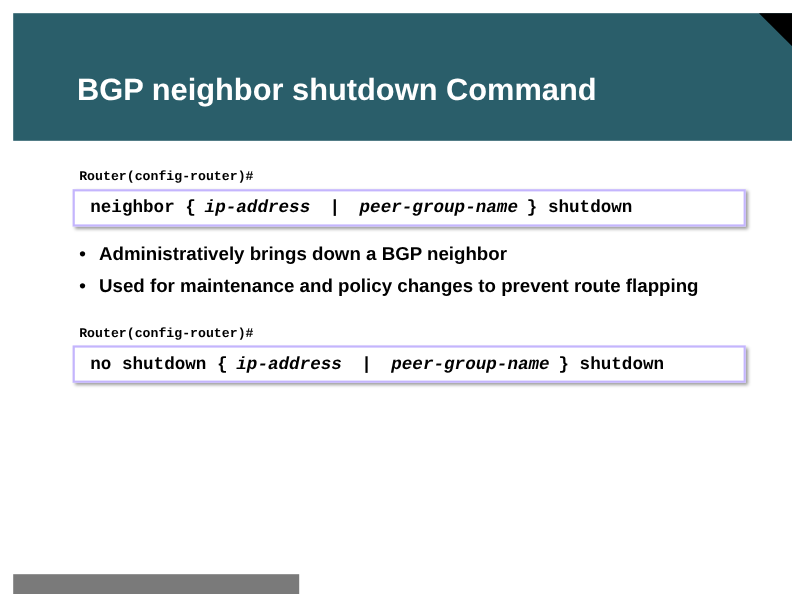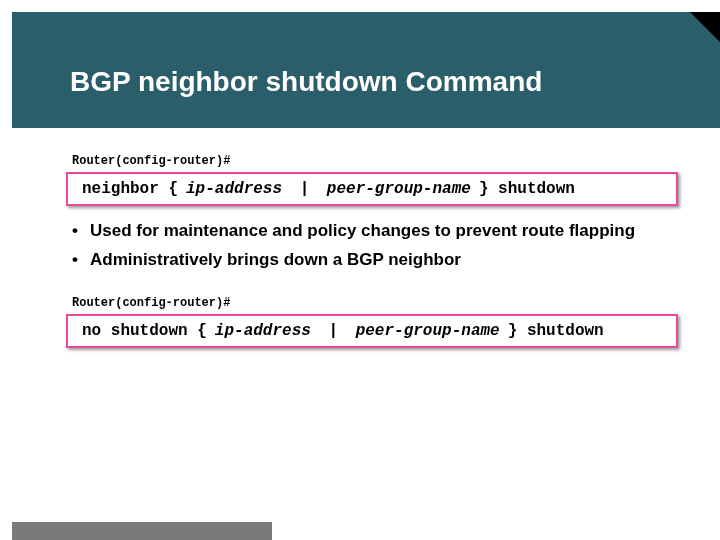--- a/index.html
+++ b/index.html
@@ -51,7 +51,7 @@
     padding-left: 6px;
   }
   .command-box {
-    border: 2px solid #ec4899;
+    border: 2px solid #c4b5fd;
     background: #ffffff;
     padding: 6px 10px;
     font-family: "Courier New", Courier, monospace;

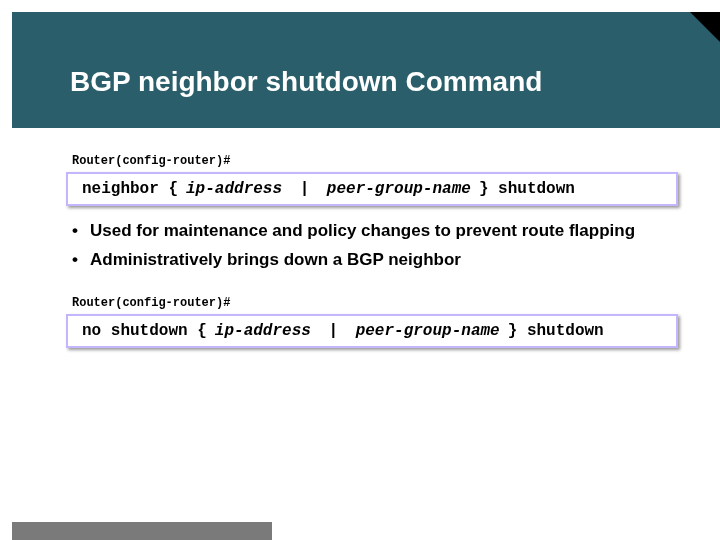--- a/index.html
+++ b/index.html
@@ -109,8 +109,8 @@
     <span>neighbor {</span><span class="italic">ip-address</span><span> | </span><span class="italic">peer-group-name</span><span>} shutdown</span>
   </div>
   <ul class="bullets">
+    <li>Administratively brings down a BGP neighbor</li>
     <li>Used for maintenance and policy changes to prevent route flapping</li>
-    <li>Administratively brings down a BGP neighbor</li>
   </ul>
 
   <div class="prompt">Router(config-router)#</div>

